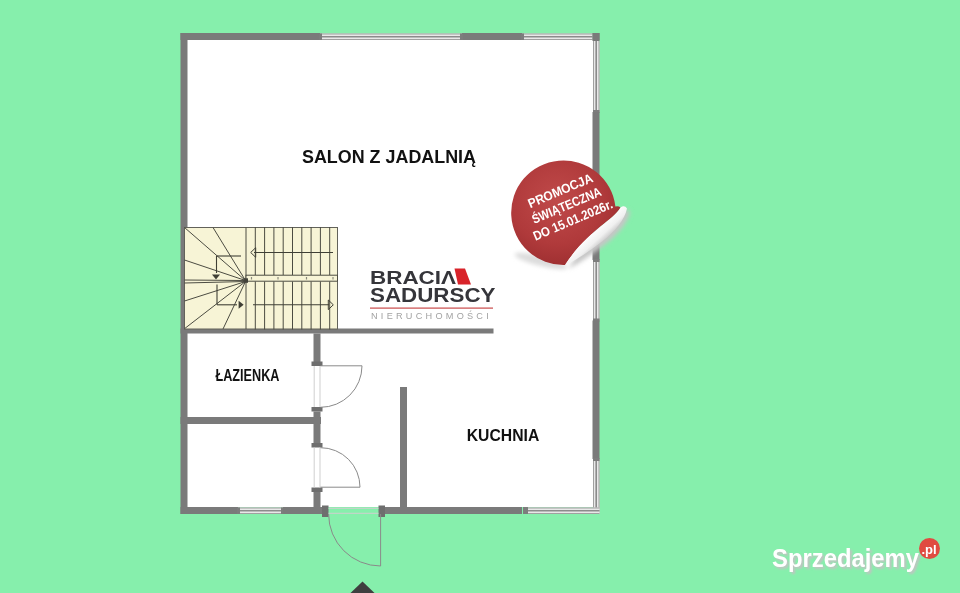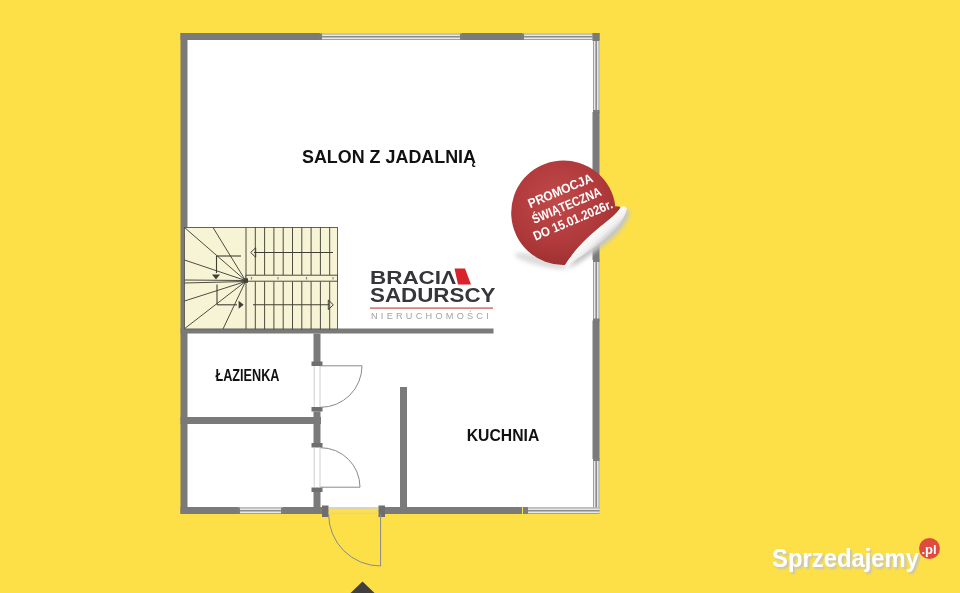--- a/index.html
+++ b/index.html
@@ -4,7 +4,7 @@
 <style>
 html,body{margin:0;padding:0;background:#ffffff;}
 *{font-family:"Liberation Sans",sans-serif;}
-#page{position:relative;width:960px;height:593px;overflow:hidden;background:#fde047;}
+#page{position:relative;width:960px;height:593px;overflow:hidden;background:#86efac;}
 </style>
 </head>
 <body>

